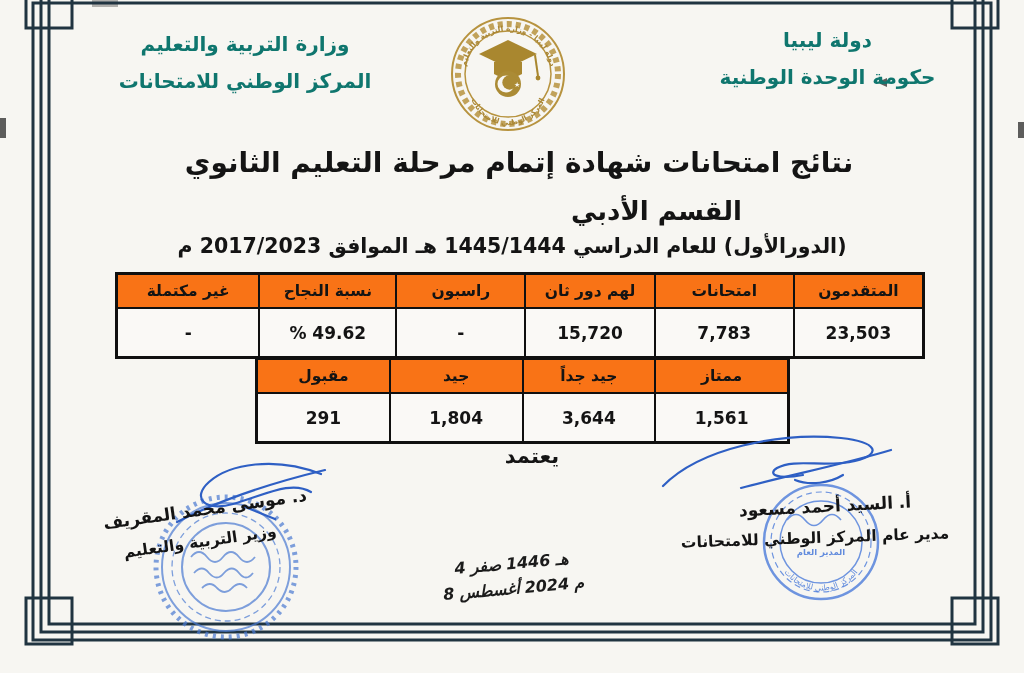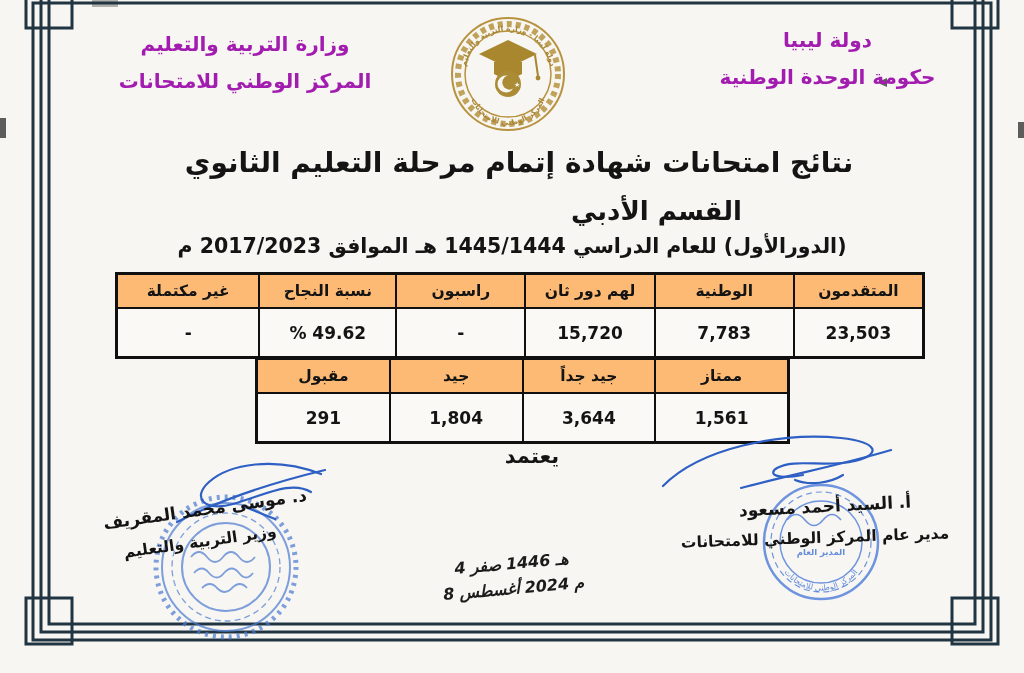--- a/index.html
+++ b/index.html
@@ -13,7 +13,7 @@
   .center{text-align:center;}
 
   
-  .hdr{font-size:20px;font-weight:bold;line-height:37px;color:#a21caf;}
+  .hdr{font-size:20px;font-weight:bold;line-height:37px;color:#0f766e;}
   .hdr-right{left:715px;top:22px;width:225px;}
   .hdr-left{left:95px;top:26px;width:300px;}
 

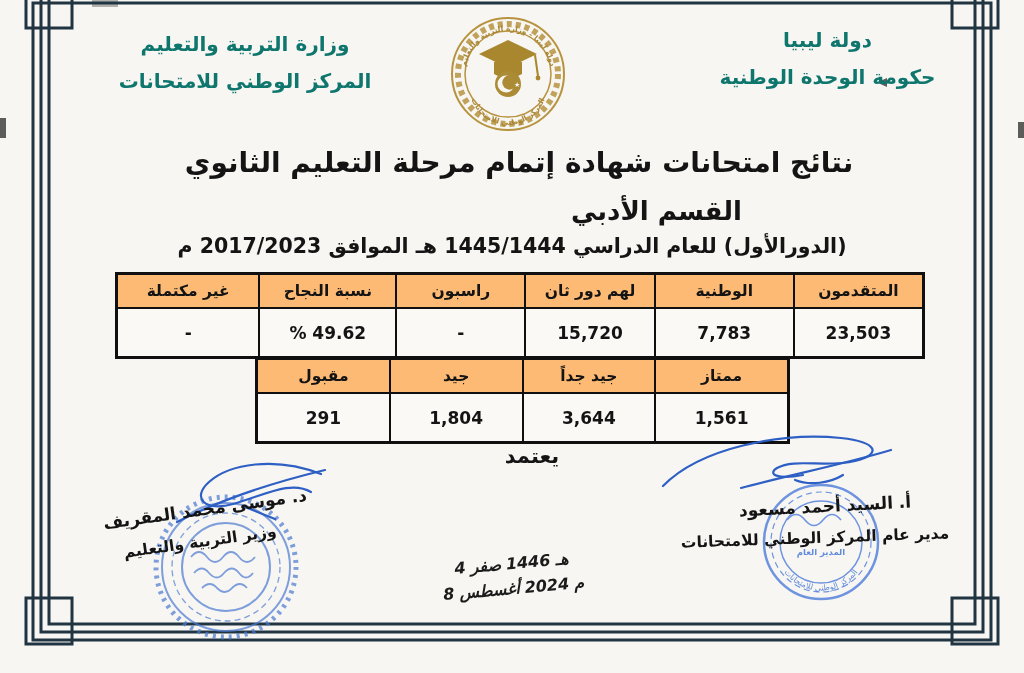--- a/index.html
+++ b/index.html
@@ -27,7 +27,7 @@
   table.rtbl{border-collapse:collapse;table-layout:fixed;position:absolute;background:#faf9f6;}
   table.rtbl th,table.rtbl td{border:2px solid #101010;text-align:center;vertical-align:middle;}
   table.rtbl{border:3px solid #101010;}
-  table.rtbl th{background:#fdba74;font-size:15.5px;font-weight:bold;height:30px;padding:1px 2px;}
+  table.rtbl th{background:#f97316;font-size:15.5px;font-weight:bold;height:30px;padding:1px 2px;}
   table.rtbl td{font-size:17px;font-weight:bold;height:45px;}
   .t1{left:115px;top:272px;width:810px;}
   .t2{left:255px;top:357px;width:535px;}

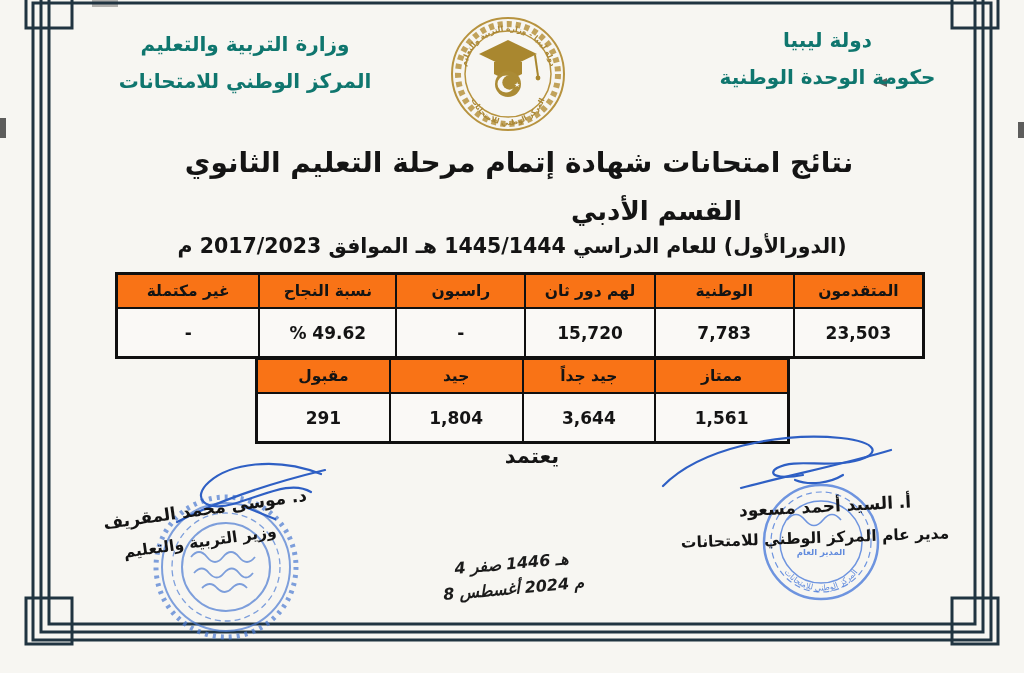--- a/index.html
+++ b/index.html
@@ -128,7 +128,7 @@
     <tbody>
         <tr>
       <th class="w0">المتقدمون</th>
-      <th class="w1">الوطنية</th>
+      <th class="w1">امتحانات</th>
       <th class="w2">لهم دور ثان</th>
       <th class="w3">راسبون</th>
       <th class="w4">نسبة النجاح</th>

